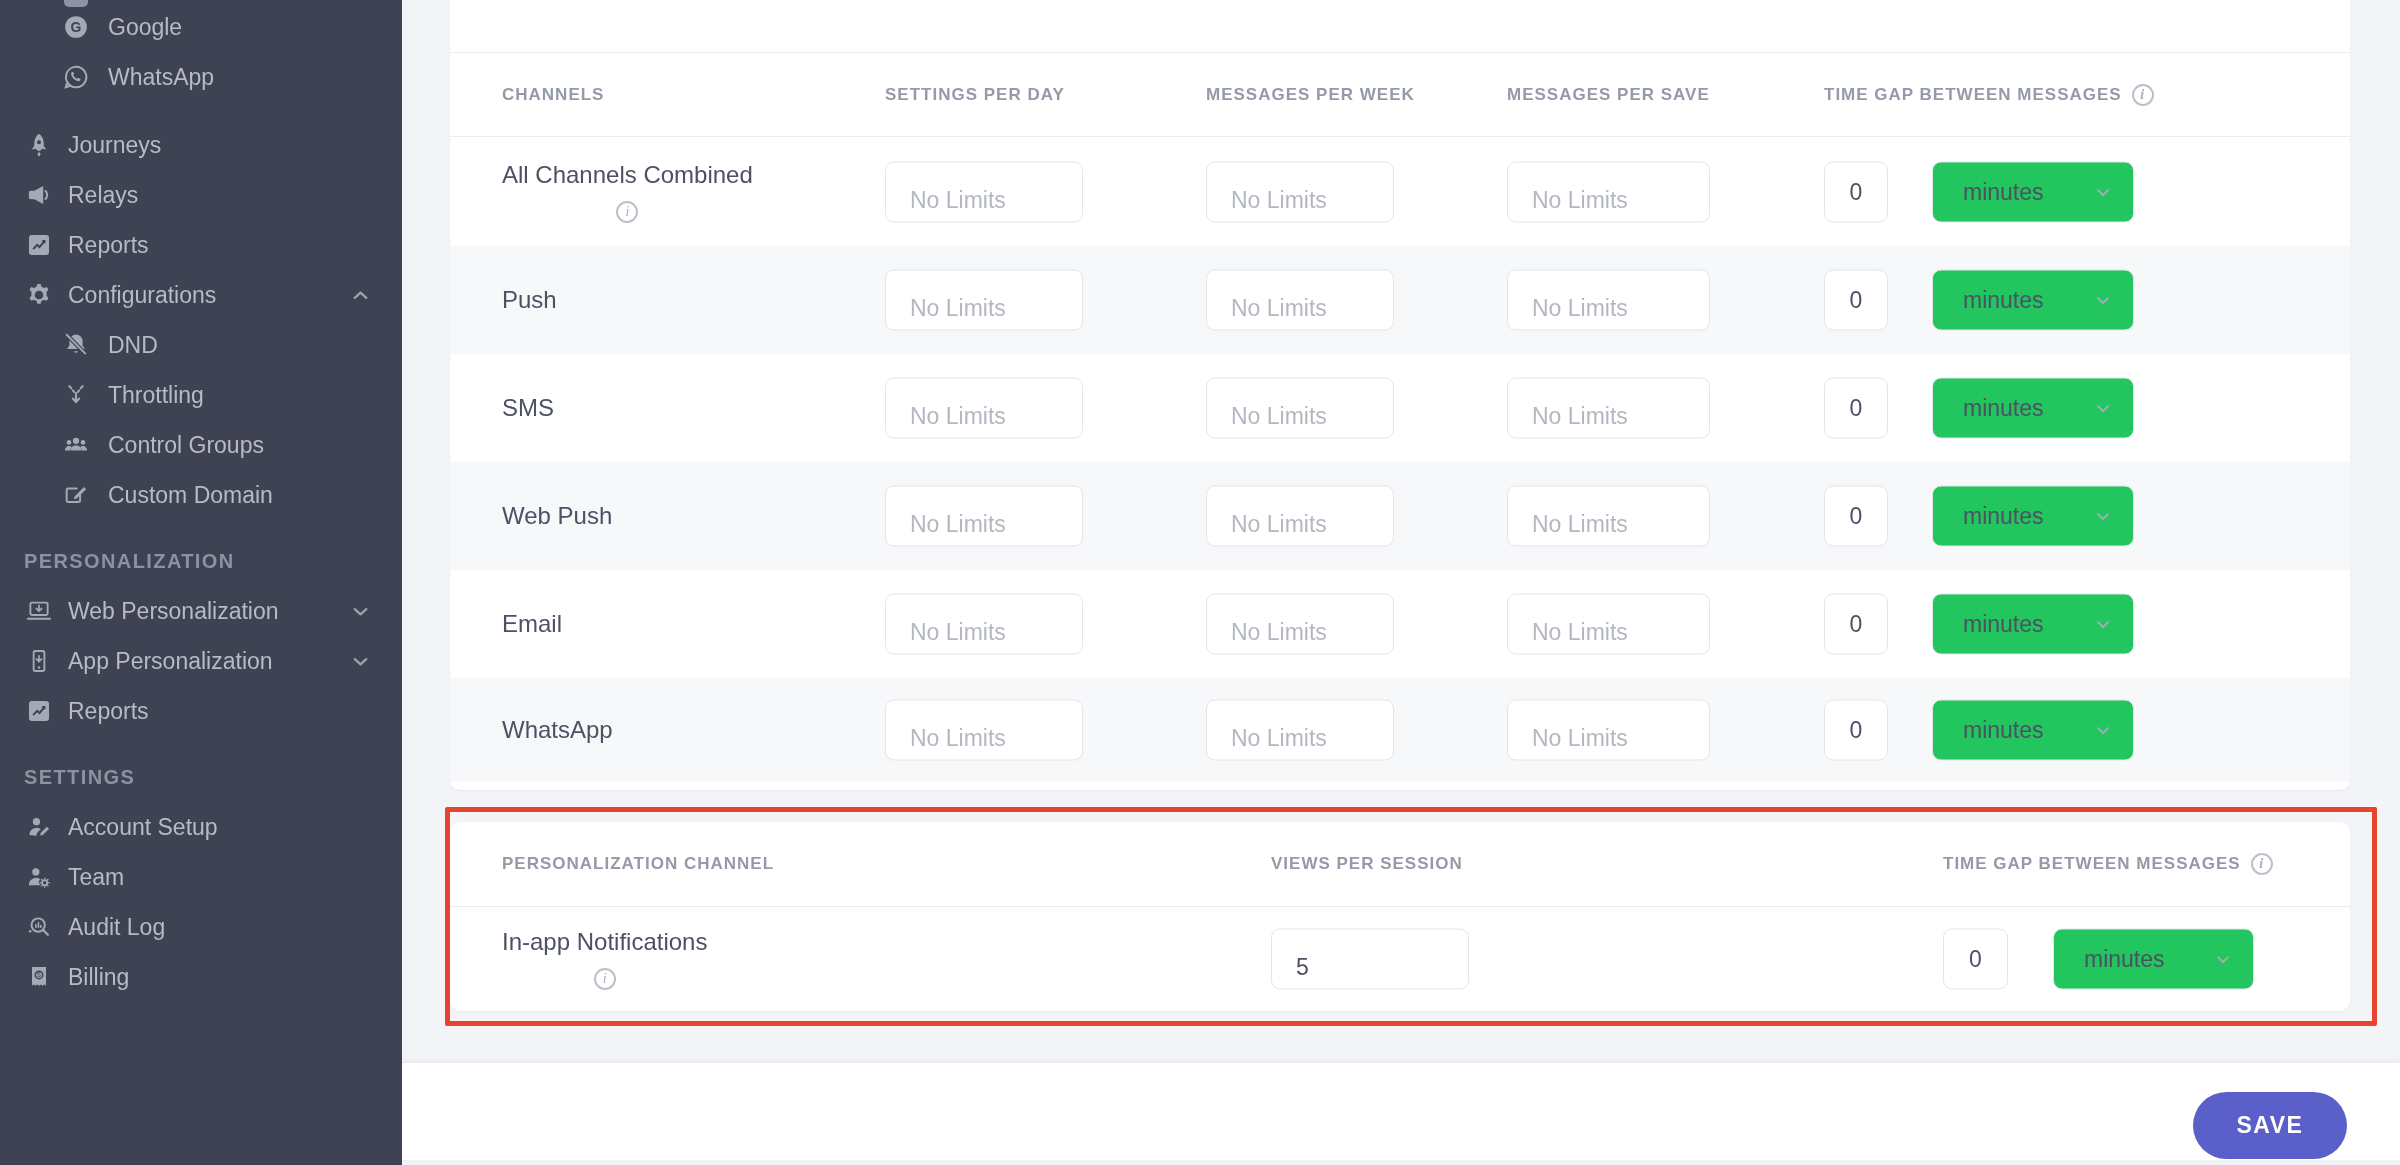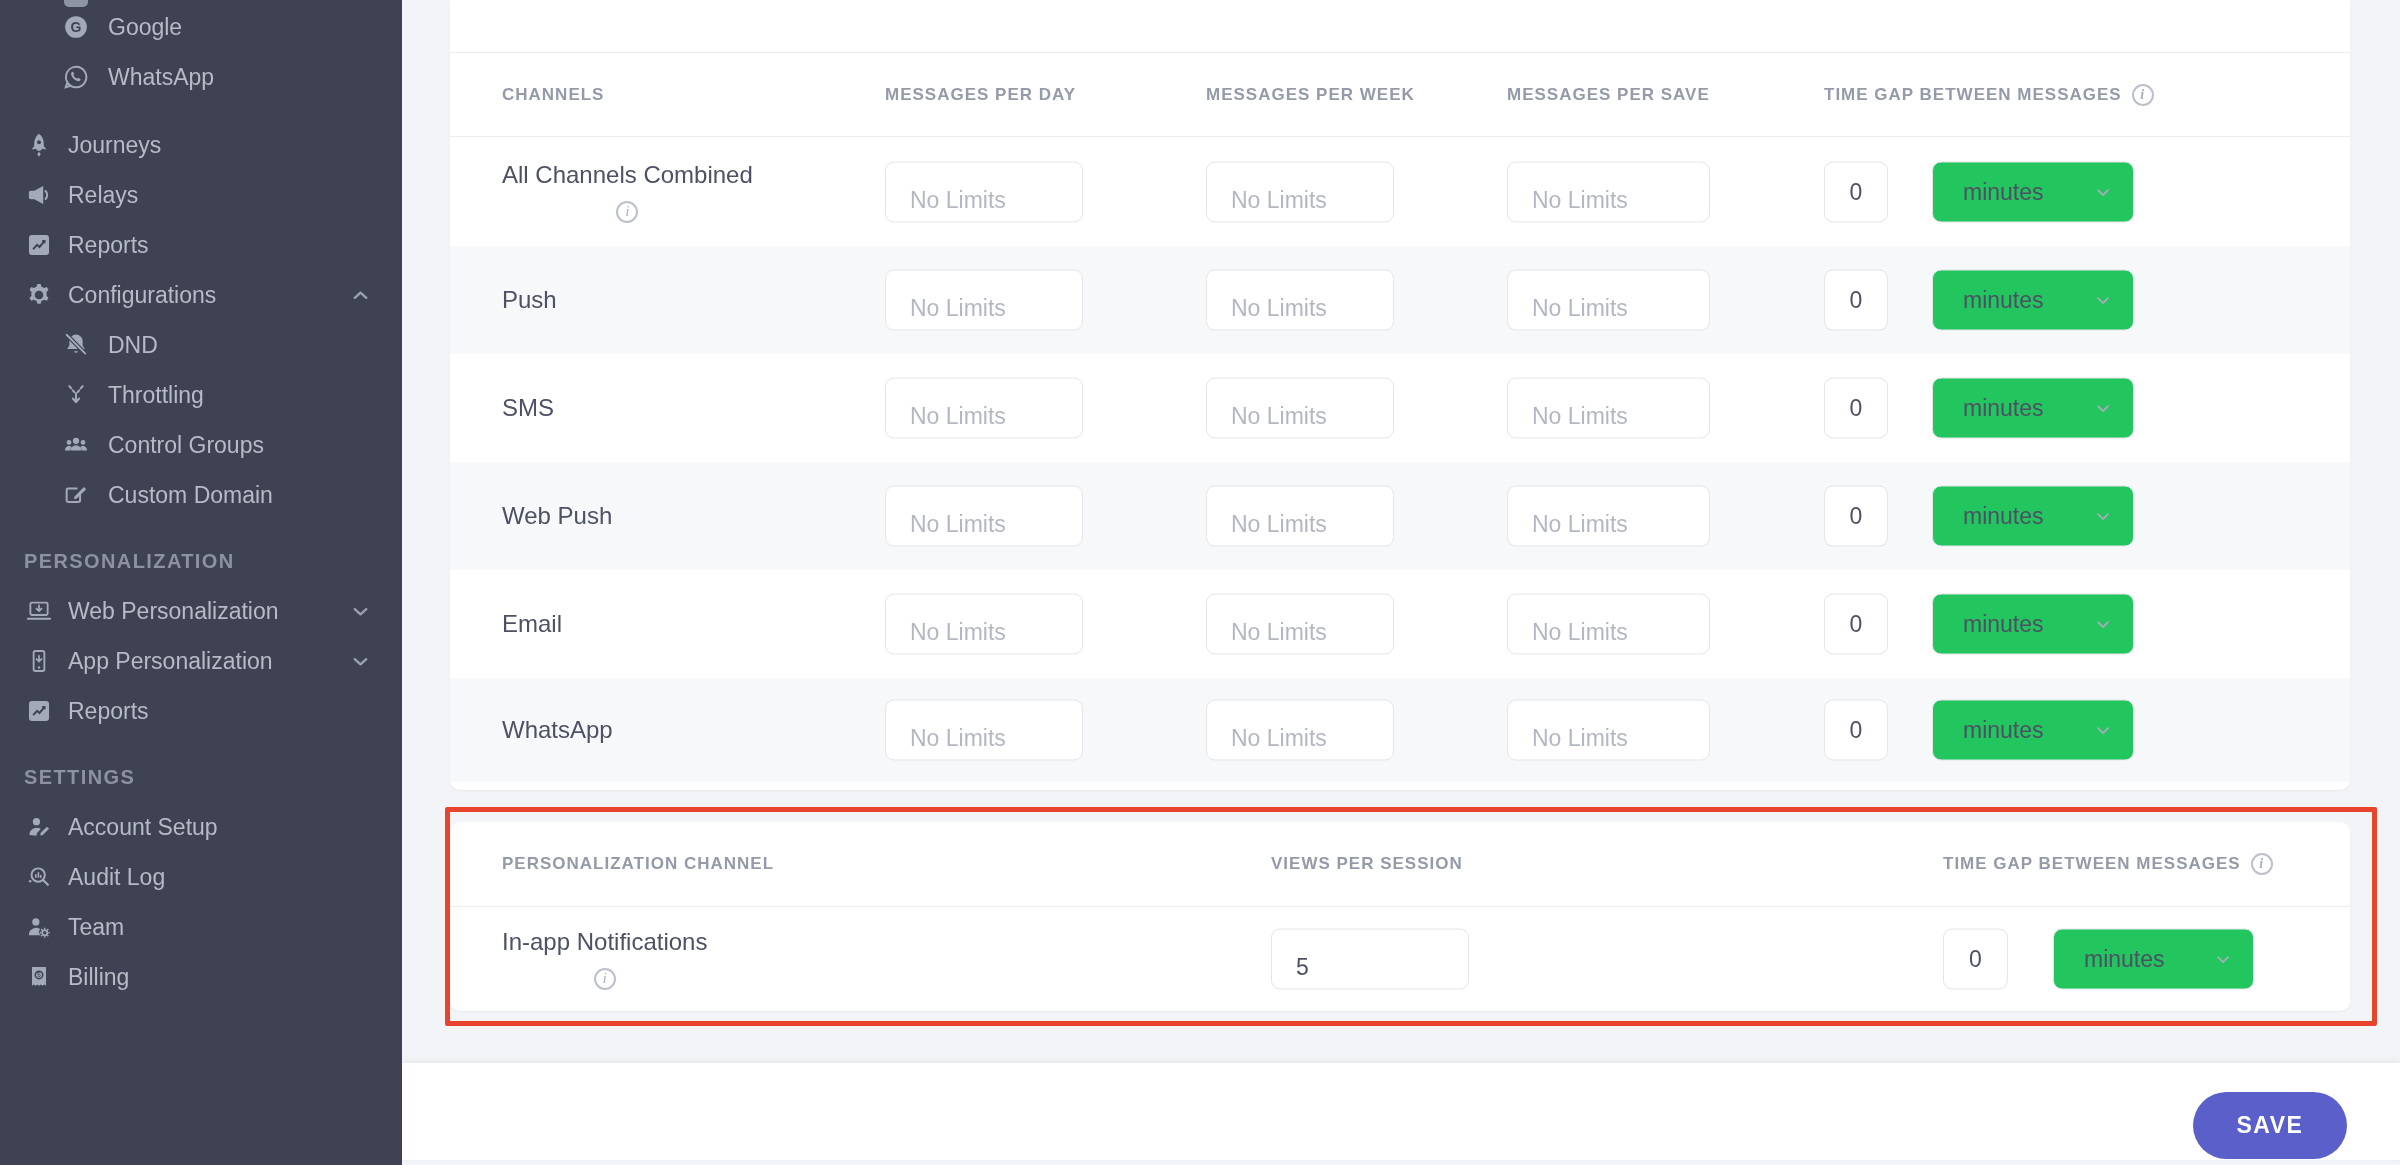--- a/index.html
+++ b/index.html
@@ -336,7 +336,7 @@
       <div class="c1-topdiv"></div>
       <div class="thead">
         <span class="th" style="left:52px">CHANNELS</span>
-        <span class="th" style="left:435px">MESSAGES PER DAY</span>
+        <span class="th" style="left:435px">SETTINGS PER DAY</span>
         <span class="th" style="left:756px">MESSAGES PER WEEK</span>
         <span class="th" style="left:1057px">MESSAGES PER SAVE</span>
         <span class="th" style="left:1374px">

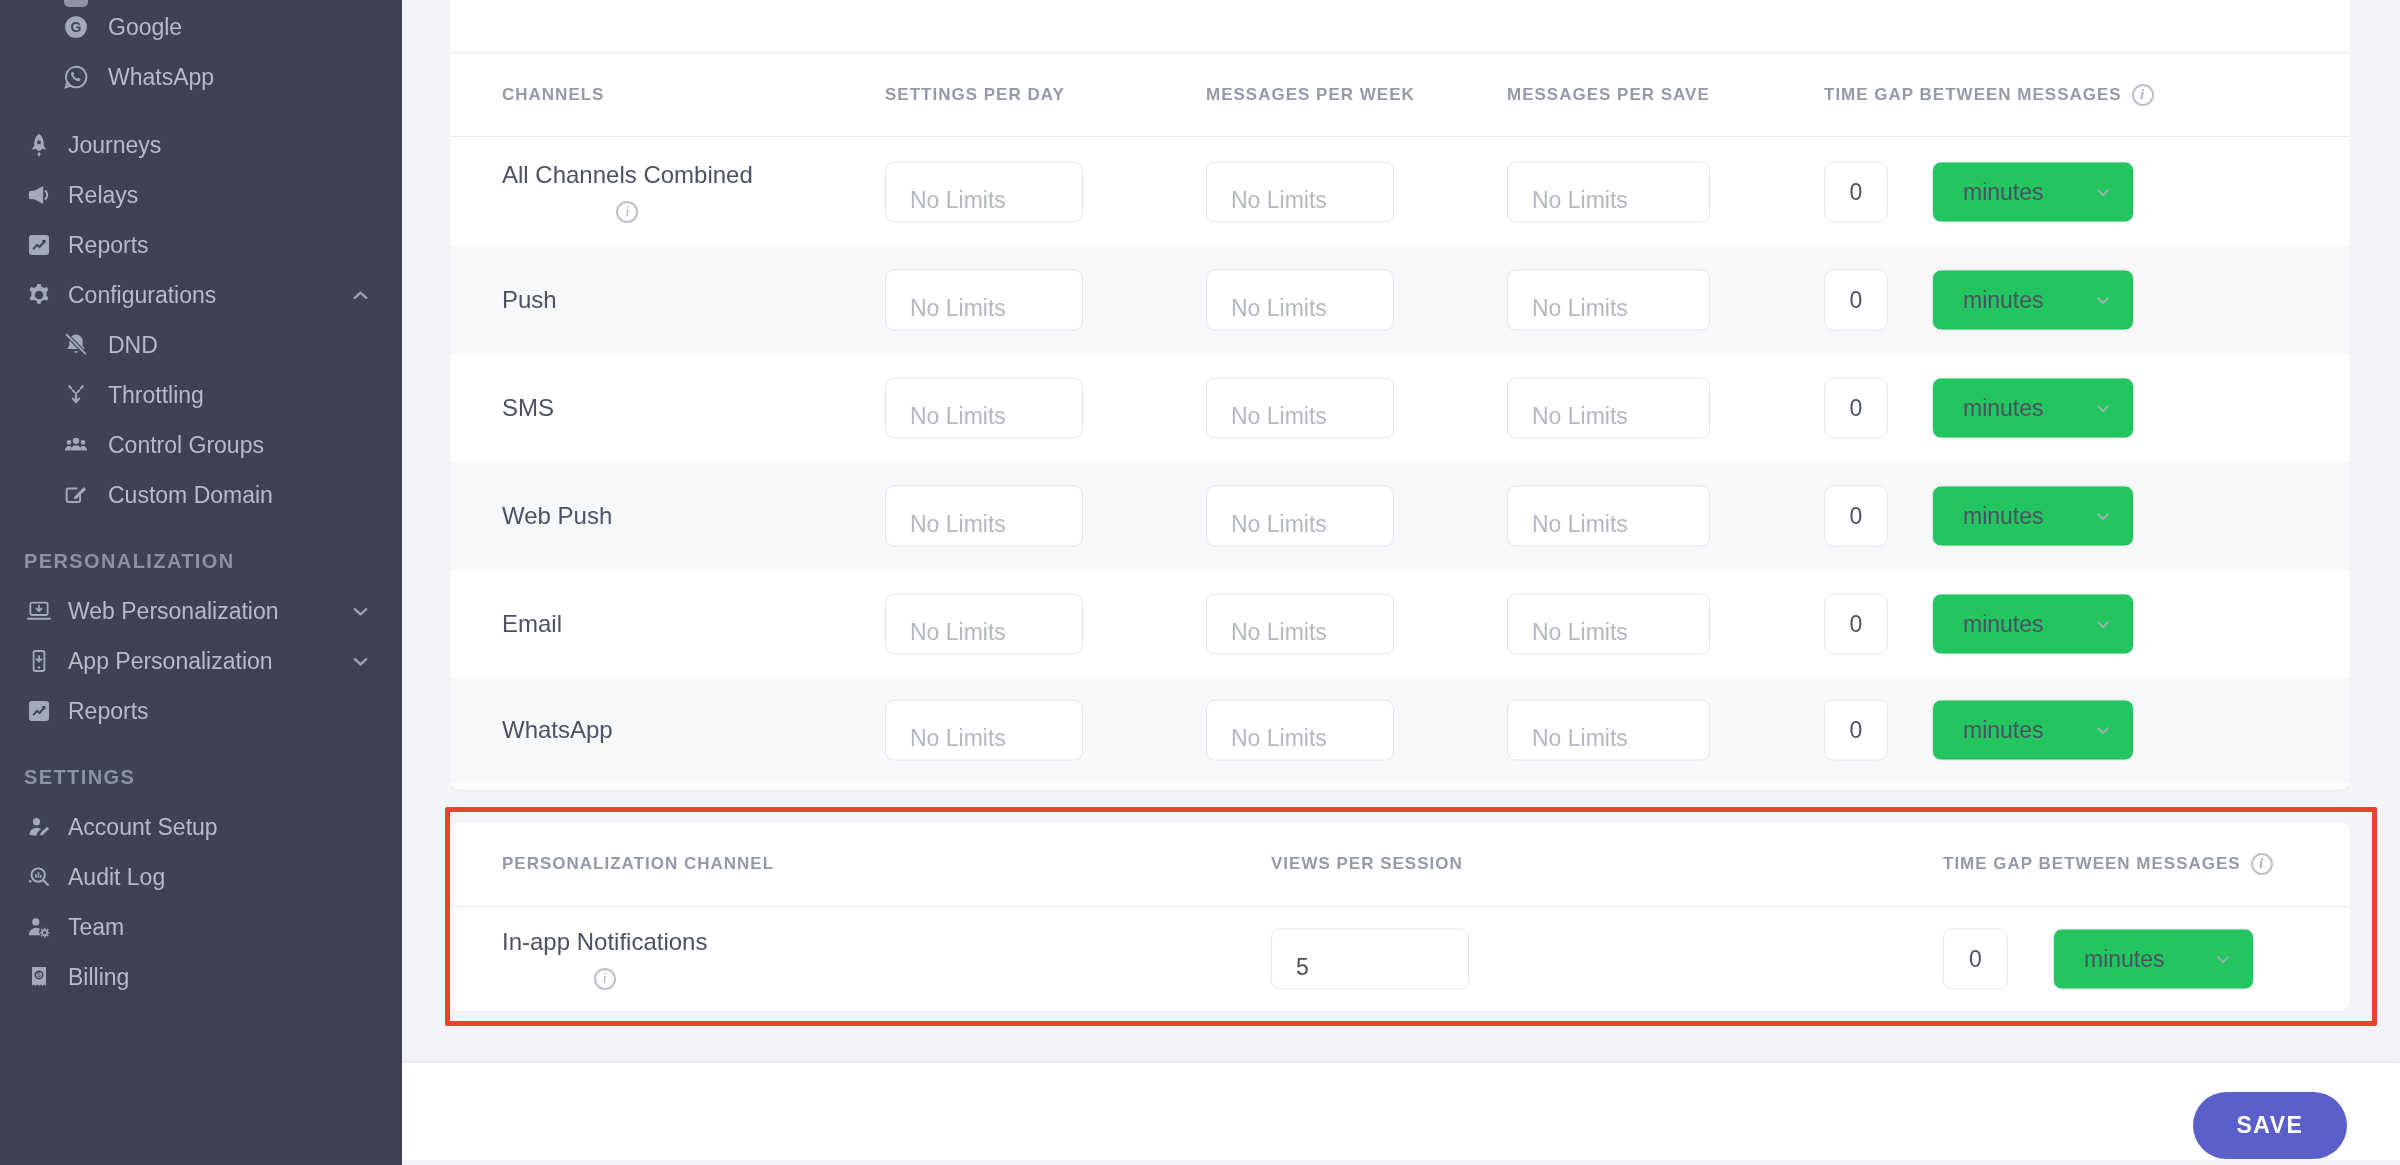--- a/index.html
+++ b/index.html
@@ -307,18 +307,18 @@
     <div class="s-item">
       <span class="ic">
           <svg viewBox="0 0 24 24">
+            <use href="#i-persongear"></use>
+          </svg>
+        </span>
+      <span class="lbl">Team</span>
+    </div>
+    <div class="s-item">
+      <span class="ic">
+          <svg viewBox="0 0 24 24">
             <use href="#i-magnifier"></use>
           </svg>
         </span>
       <span class="lbl">Audit Log</span>
-    </div>
-    <div class="s-item">
-      <span class="ic">
-          <svg viewBox="0 0 24 24">
-            <use href="#i-persongear"></use>
-          </svg>
-        </span>
-      <span class="lbl">Team</span>
     </div>
     <div class="s-item">
       <span class="ic">

